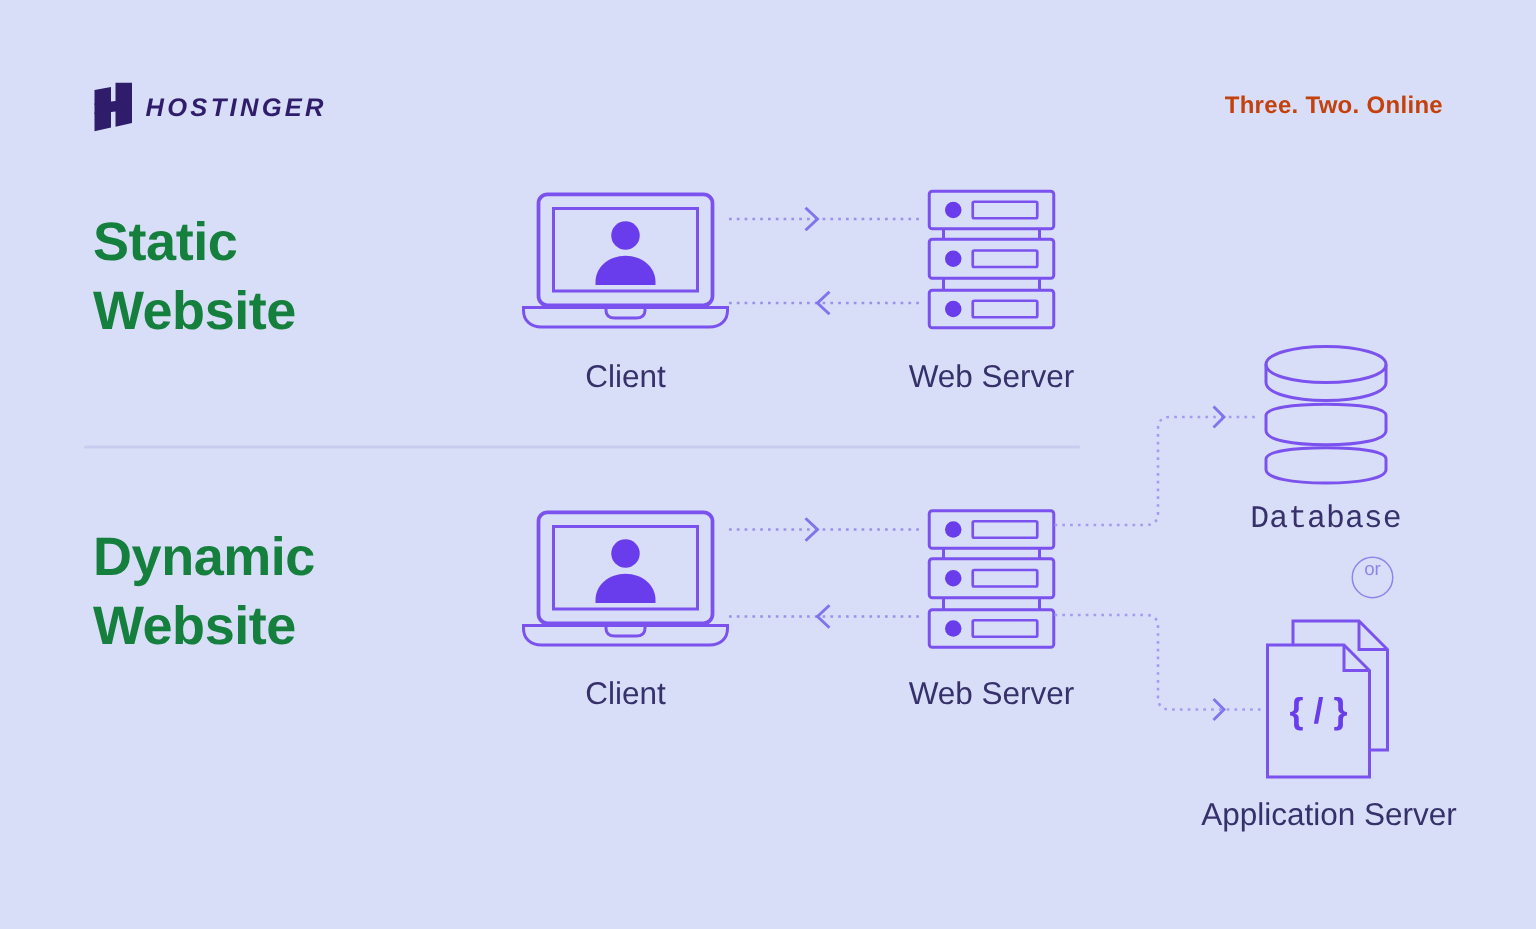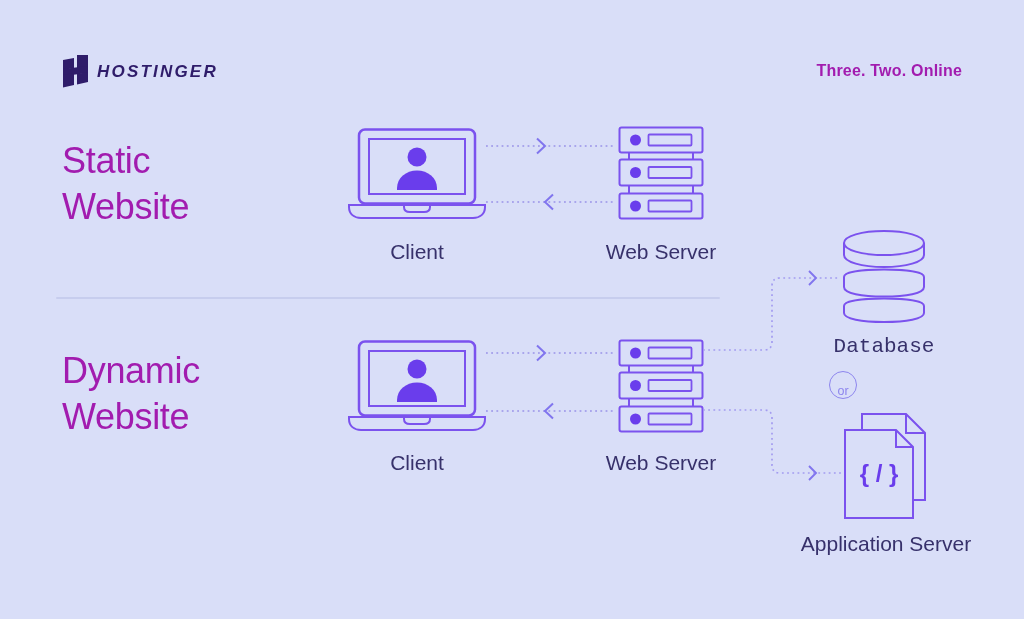--- a/index.html
+++ b/index.html
@@ -18,7 +18,7 @@
   }
   .tagline{
     right:62px;top:62px;
-    font-size:16px;font-weight:700;color:#a21caf;letter-spacing:.2px;
+    font-size:16px;font-weight:700;color:#c2410c;letter-spacing:.2px;
   }
 
   

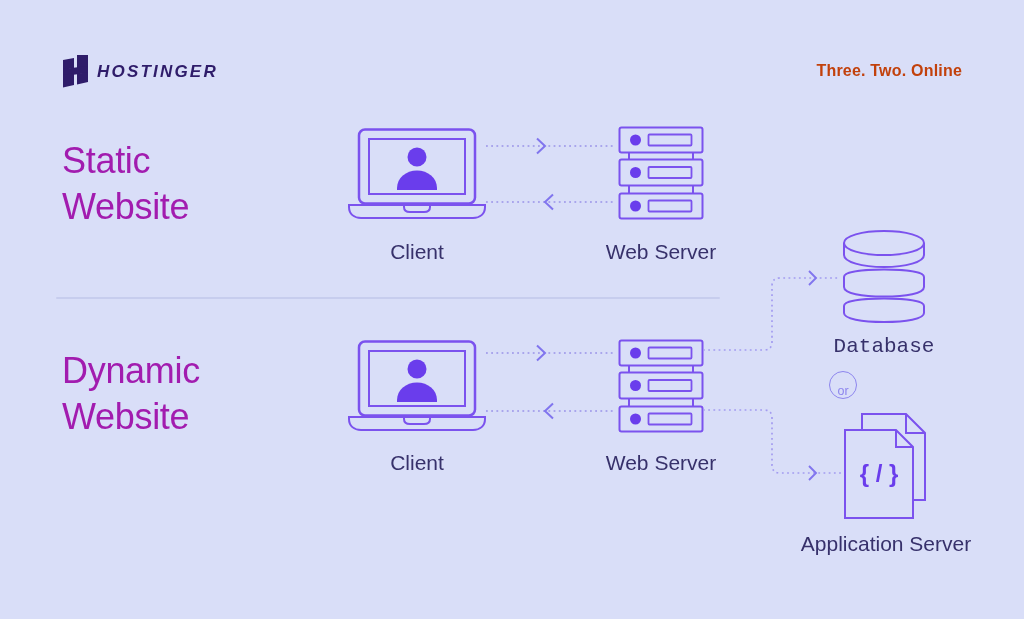--- a/index.html
+++ b/index.html
@@ -24,7 +24,7 @@
   
   .section-title{
     left:62px;width:280px;
-    font-size:36px;line-height:46px;font-weight:400;color:#a21caf;
+    font-size:36px;line-height:46px;font-weight:700;color:#15803d;
     letter-spacing:-0.3px;
   }
   .title-static{top:138px;}

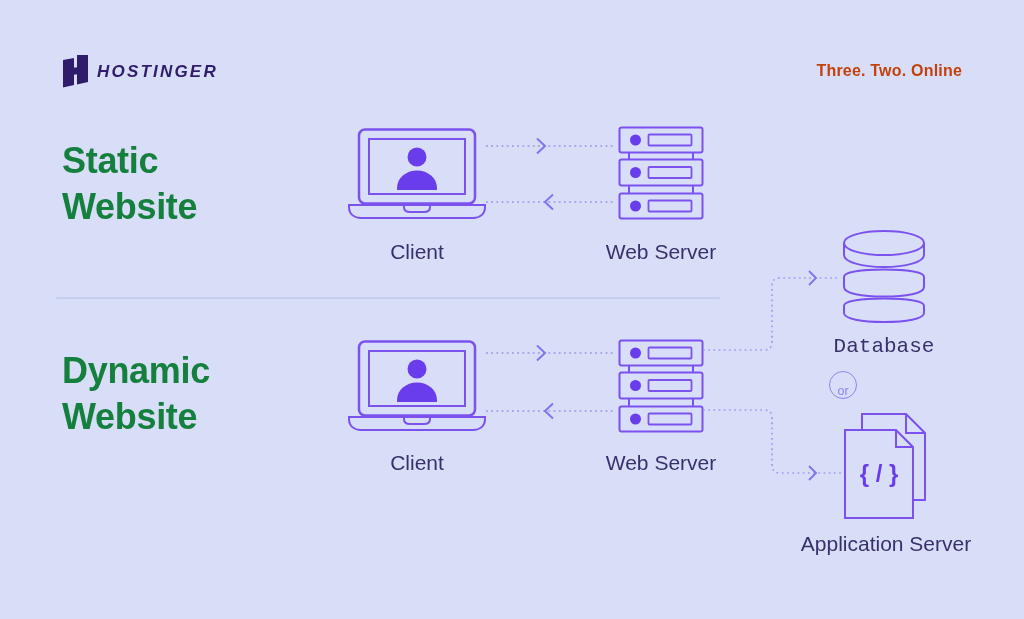--- a/index.html
+++ b/index.html
@@ -42,9 +42,9 @@
 
   
   .or-badge{
-    left:829px;top:371px;width:28px;height:28px;border-radius:50%;
+    left:901px;top:371px;width:28px;height:28px;border-radius:50%;
     border:1.6px solid #8d85ee;color:#8d85ee;
-    display:flex;align-items:flex-end;justify-content:center;
+    display:flex;align-items:flex-start;justify-content:center;
     font-size:12.5px;font-weight:400;box-sizing:border-box;
   }
 

